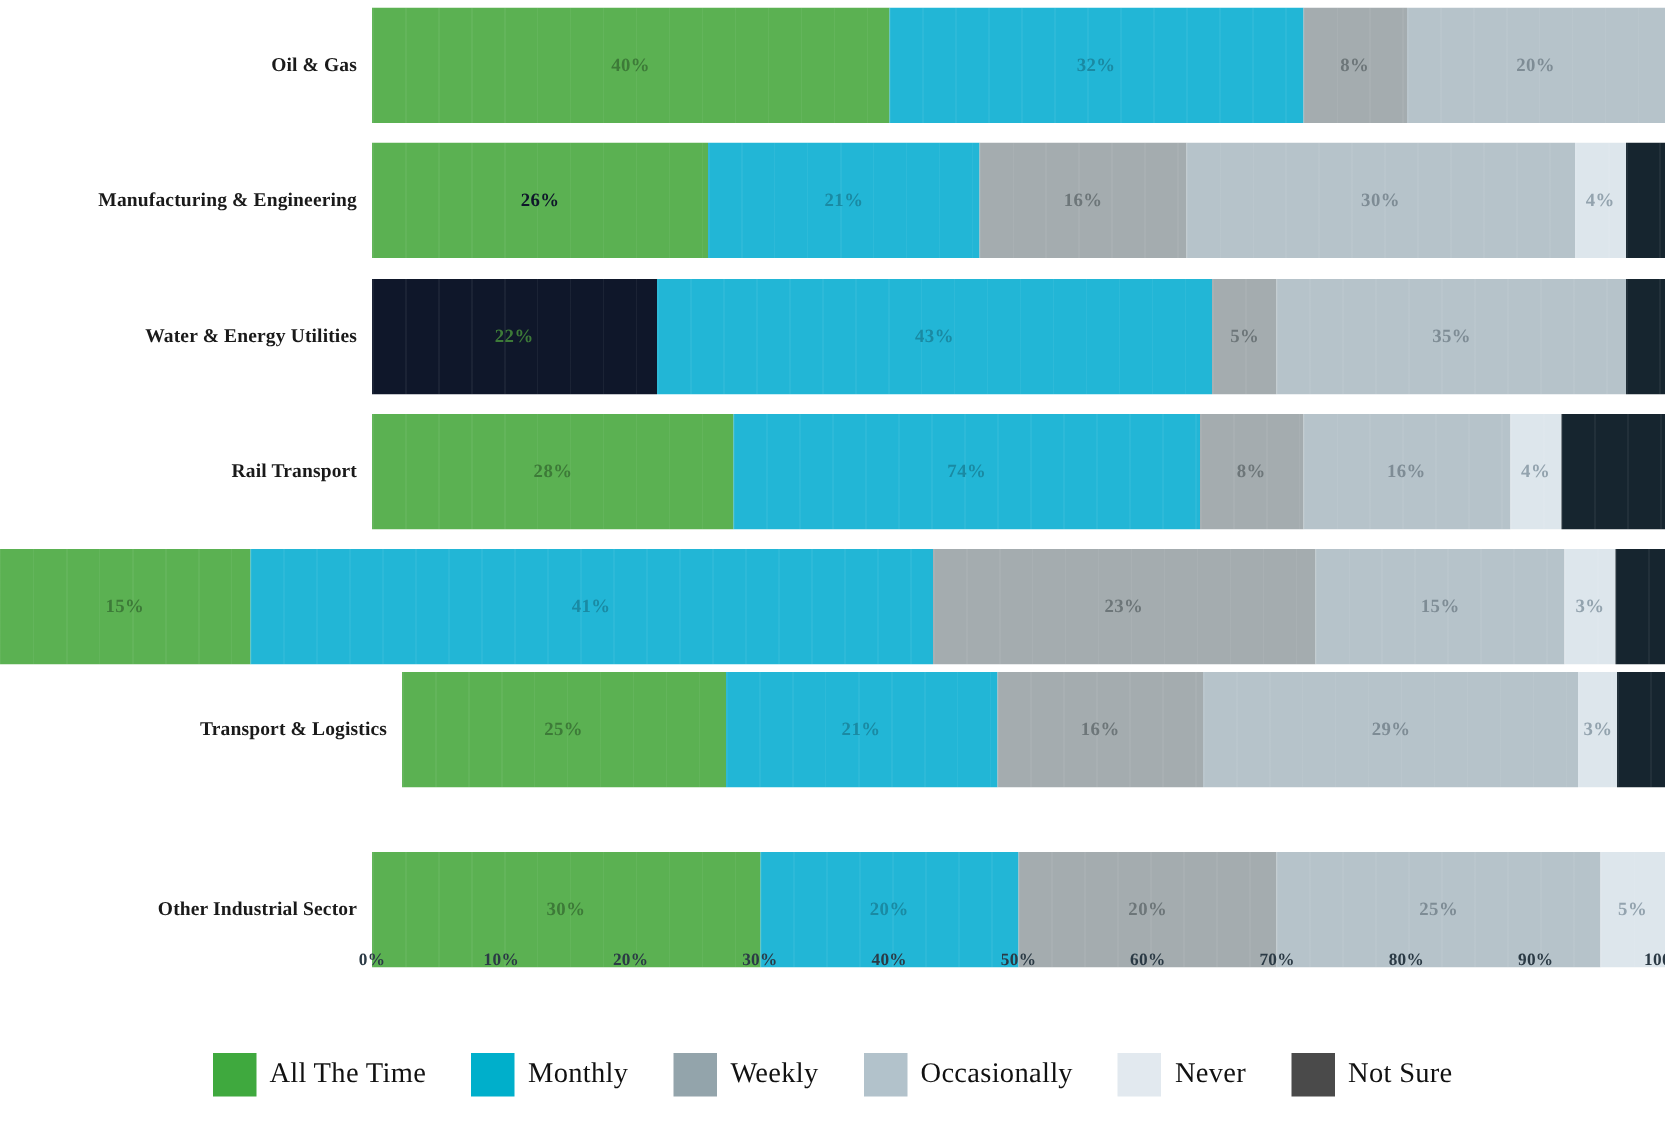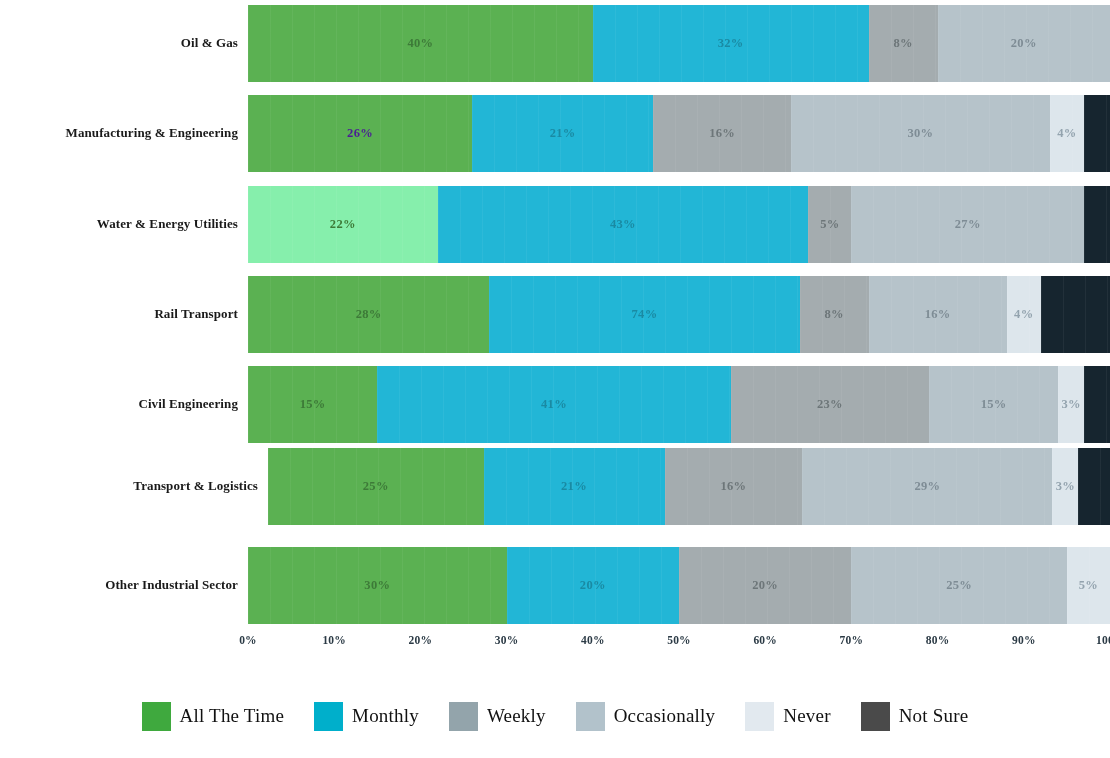--- a/index.html
+++ b/index.html
@@ -177,7 +177,7 @@
         <div class="row-label">Manufacturing &amp; Engineering</div>
         <div class="bar">
           <div class="seg" title="All The Time 26%" style="flex: 0 0 26%; background: rgb(91, 177, 82);">
-            <span class="seg-label" style="color: #4c1d95;">26%</span>
+            <span class="seg-label" style="color: #0f172a;">26%</span>
           </div>
           <div class="seg" title="Monthly 21%" style="flex: 0 0 21%; background: rgb(34, 182, 214);">
             <span class="seg-label" style="color: rgb(26, 138, 163);">21%</span>

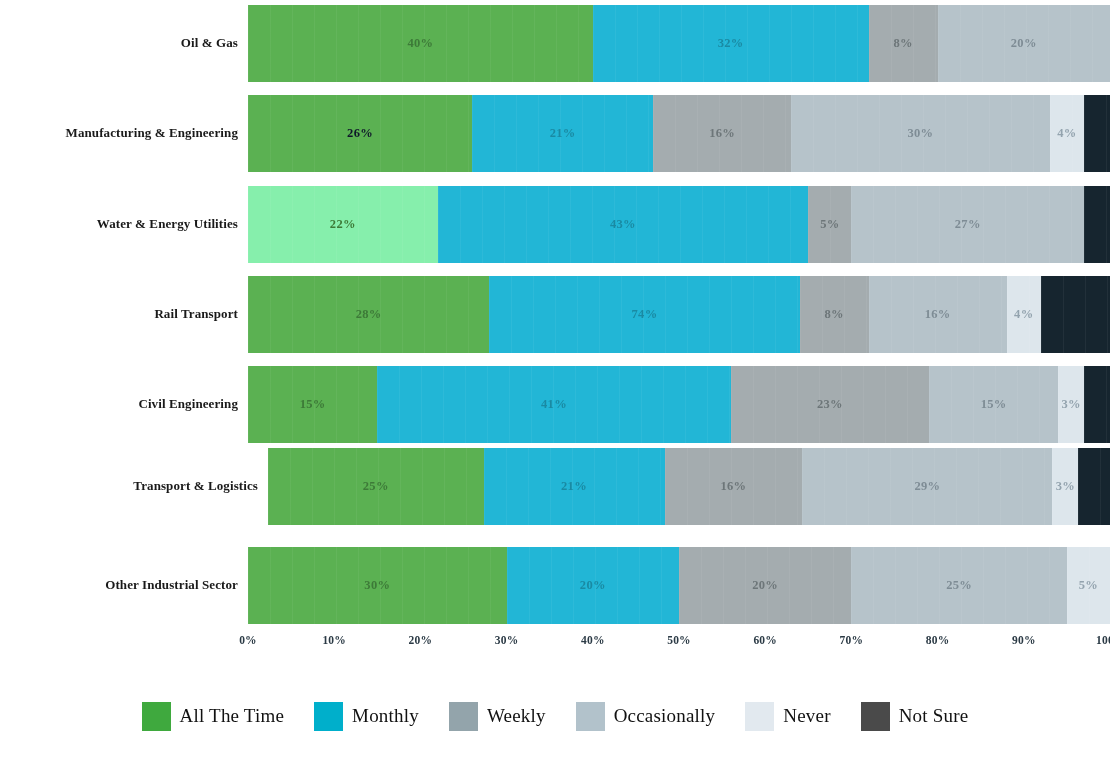--- a/index.html
+++ b/index.html
@@ -197,7 +197,7 @@
       <div class="row" style="top: 186px;">
         <div class="row-label">Water &amp; Energy Utilities</div>
         <div class="bar">
-          <div class="seg" title="All The Time 22%" style="flex: 0 0 22%; background: #86efac;">
+          <div class="seg" title="All The Time 22%" style="flex: 0 0 22%; background: #0f172a;">
             <span class="seg-label" style="color: rgb(61, 122, 56);">22%</span>
           </div>
           <div class="seg" title="Monthly 43%" style="flex: 0 0 43%; background: rgb(34, 182, 214);">

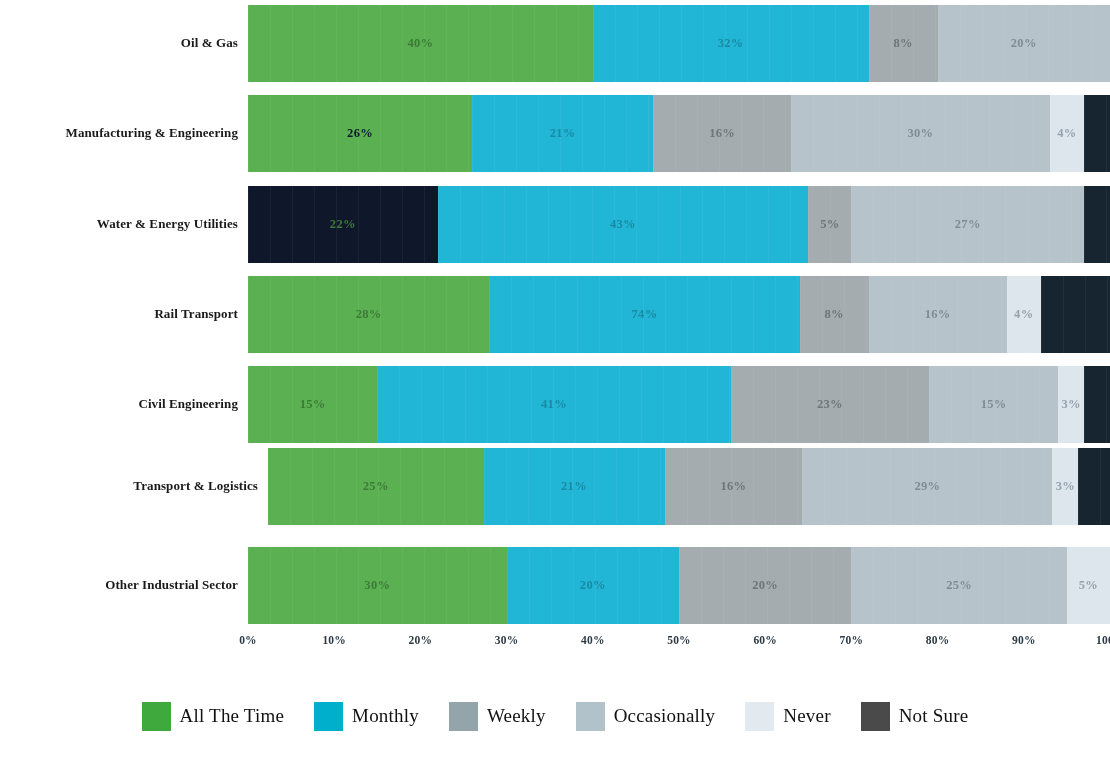--- a/index.html
+++ b/index.html
@@ -207,7 +207,7 @@
             <span class="seg-label" style="color: rgb(109, 118, 121);">5%</span>
           </div>
           <div class="seg" title="Occasionally 27%" style="flex: 0 0 27%; background: rgb(182, 195, 202);">
-            <span class="seg-label" style="color: rgb(126, 140, 149);">27%</span>
+            <span class="seg-label" style="color: rgb(126, 140, 149);">35%</span>
           </div>
           <div class="seg" title="Not Sure 3%" style="flex: 0 0 3%; background: rgb(22, 37, 47);"></div>
         </div>

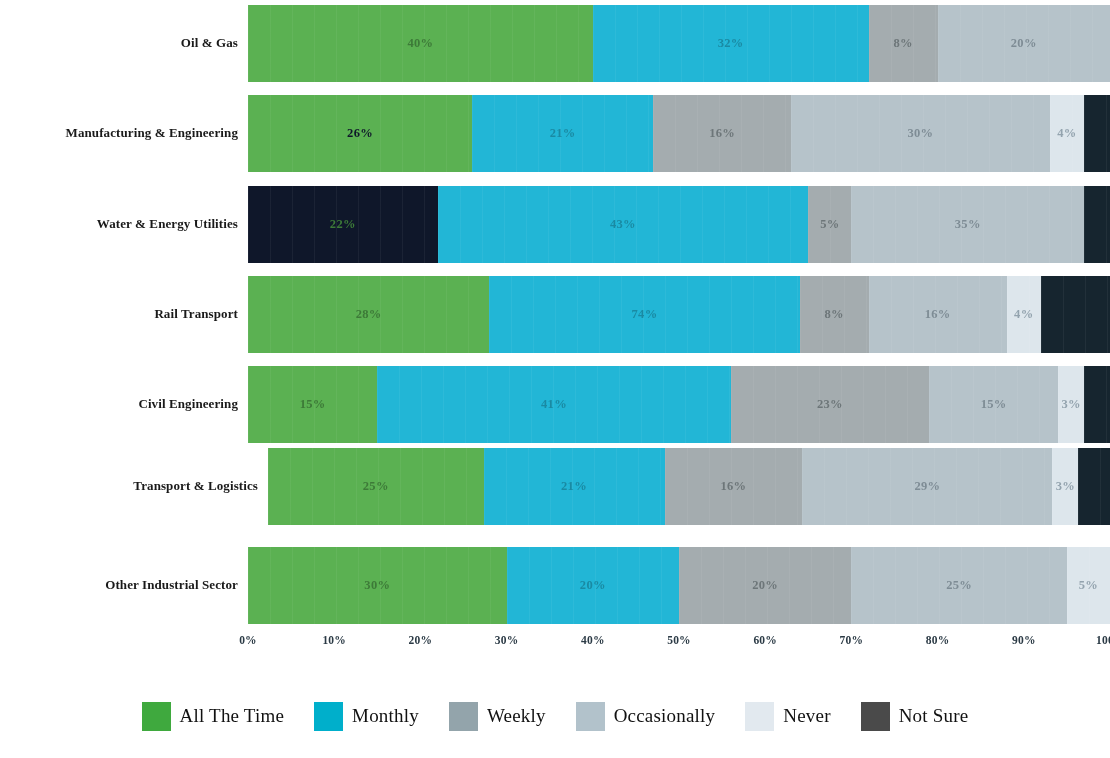--- a/index.html
+++ b/index.html
@@ -234,7 +234,6 @@
         </div>
       </div>
       <div class="row" style="top: 366px;">
-        <div class="row-label">Civil Engineering</div>
         <div class="bar">
           <div class="seg" title="All The Time 15%" style="flex: 0 0 15%; background: rgb(91, 177, 82);">
             <span class="seg-label" style="color: rgb(61, 122, 56);">15%</span>

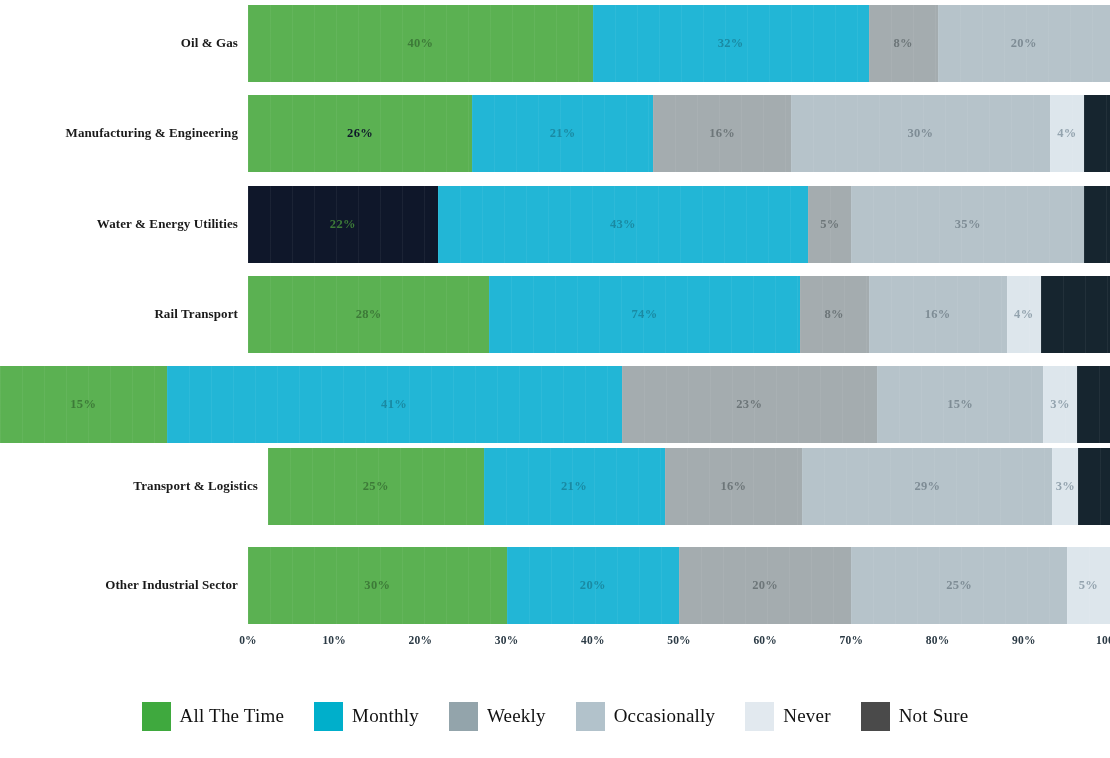--- a/index.html
+++ b/index.html
@@ -274,7 +274,7 @@
           <div class="seg" title="Not Sure 6%" style="flex: 0 0 6%; background: rgb(22, 37, 47);"></div>
         </div>
       </div>
-      <div class="row" style="top: 547px;">
+      <div class="row" style="top: 568px;">
         <div class="row-label">Other Industrial Sector</div>
         <div class="bar">
           <div class="seg" title="All The Time 30%" style="flex: 0 0 30%; background: rgb(91, 177, 82);">

